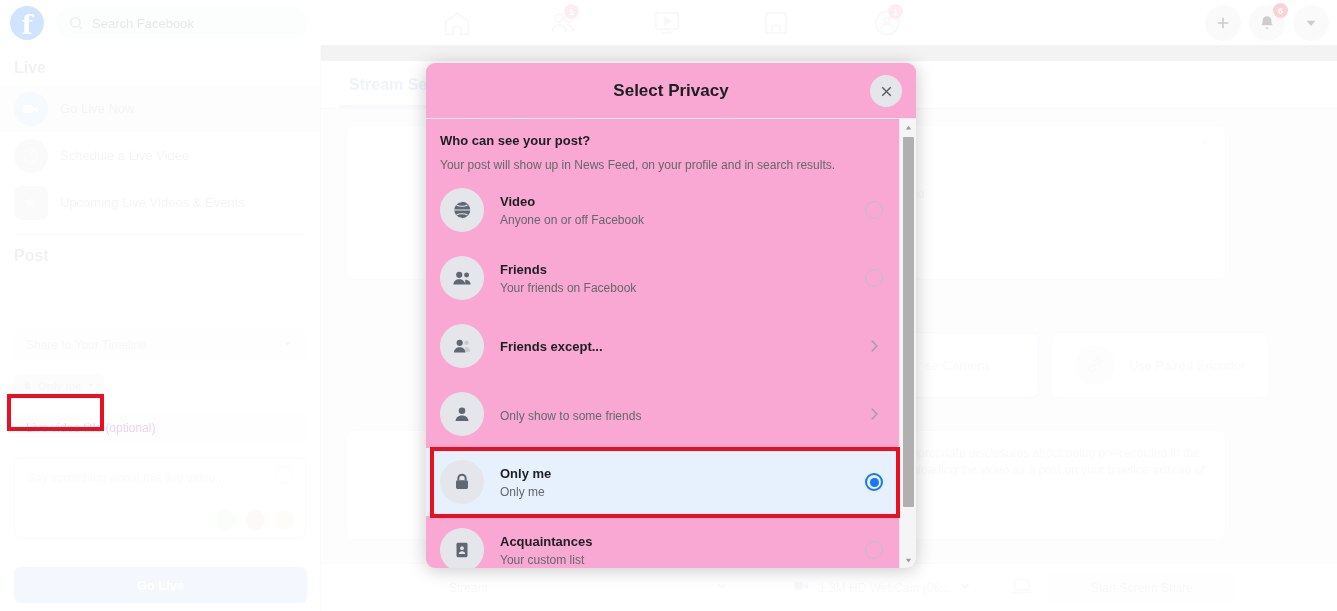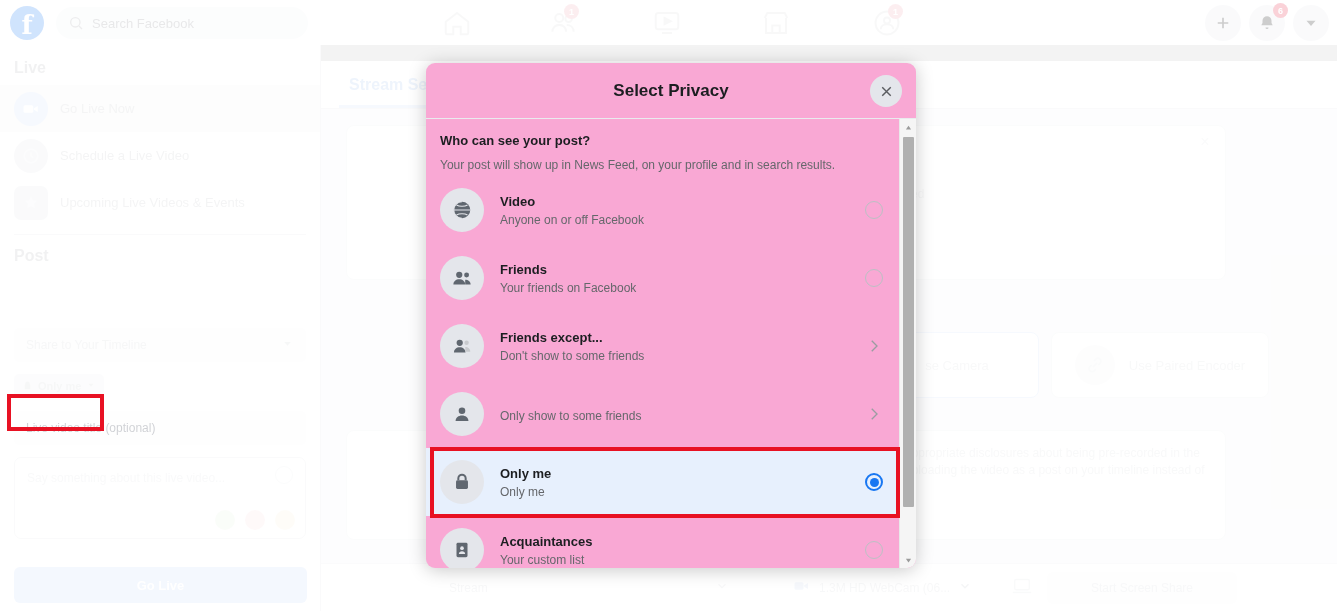--- a/index.html
+++ b/index.html
@@ -497,7 +497,6 @@
           </span>
           <span class="opt-txt">
             <span class="opt-t" style="display:block;">Friends except...</span>
-            <span class="opt-s" style="display:block;">Don't show to some friends</span>
           </span>
           <span class="chev">
             <svg viewBox="0 0 24 24" width="18" height="18" fill="none" stroke="#9a9da1" stroke-width="1.8">

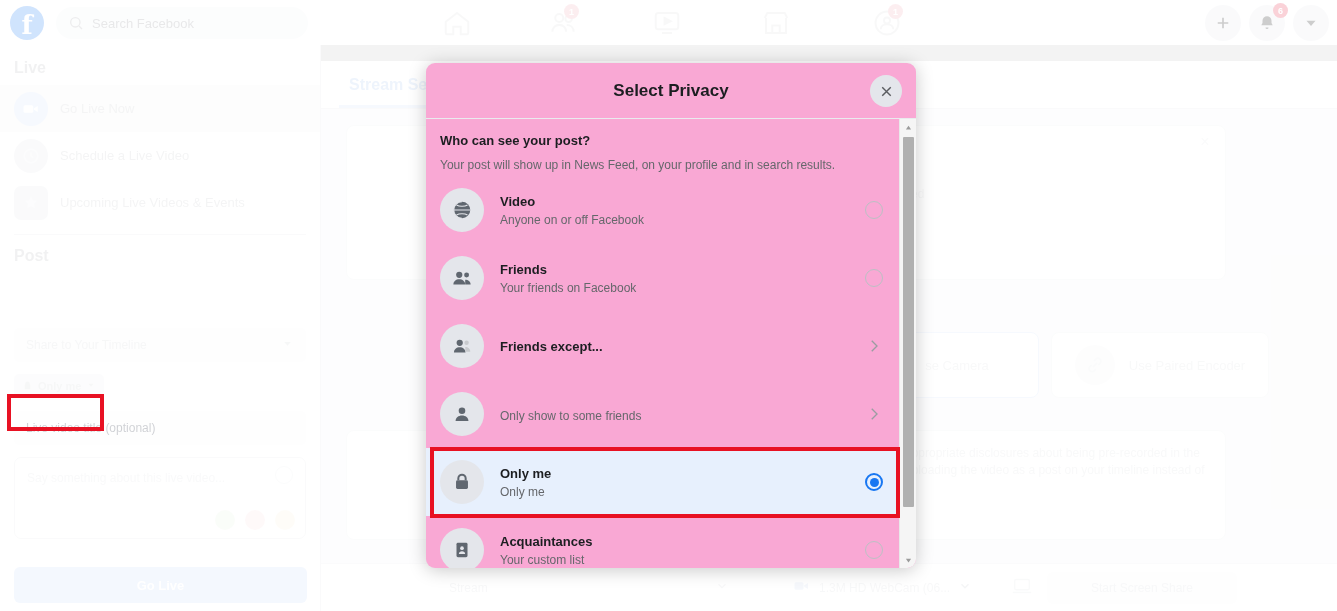--- a/index.html
+++ b/index.html
@@ -346,7 +346,7 @@
     </div>
 
     <div class="field" style="margin-top:13px; background:#f7f8fa;">
-      <span style="color:#0f172a;">Live video title (optional)</span>
+      <span style="color:#a21caf;">Live video title (optional)</span>
     </div>
 
     <div class="composer">

